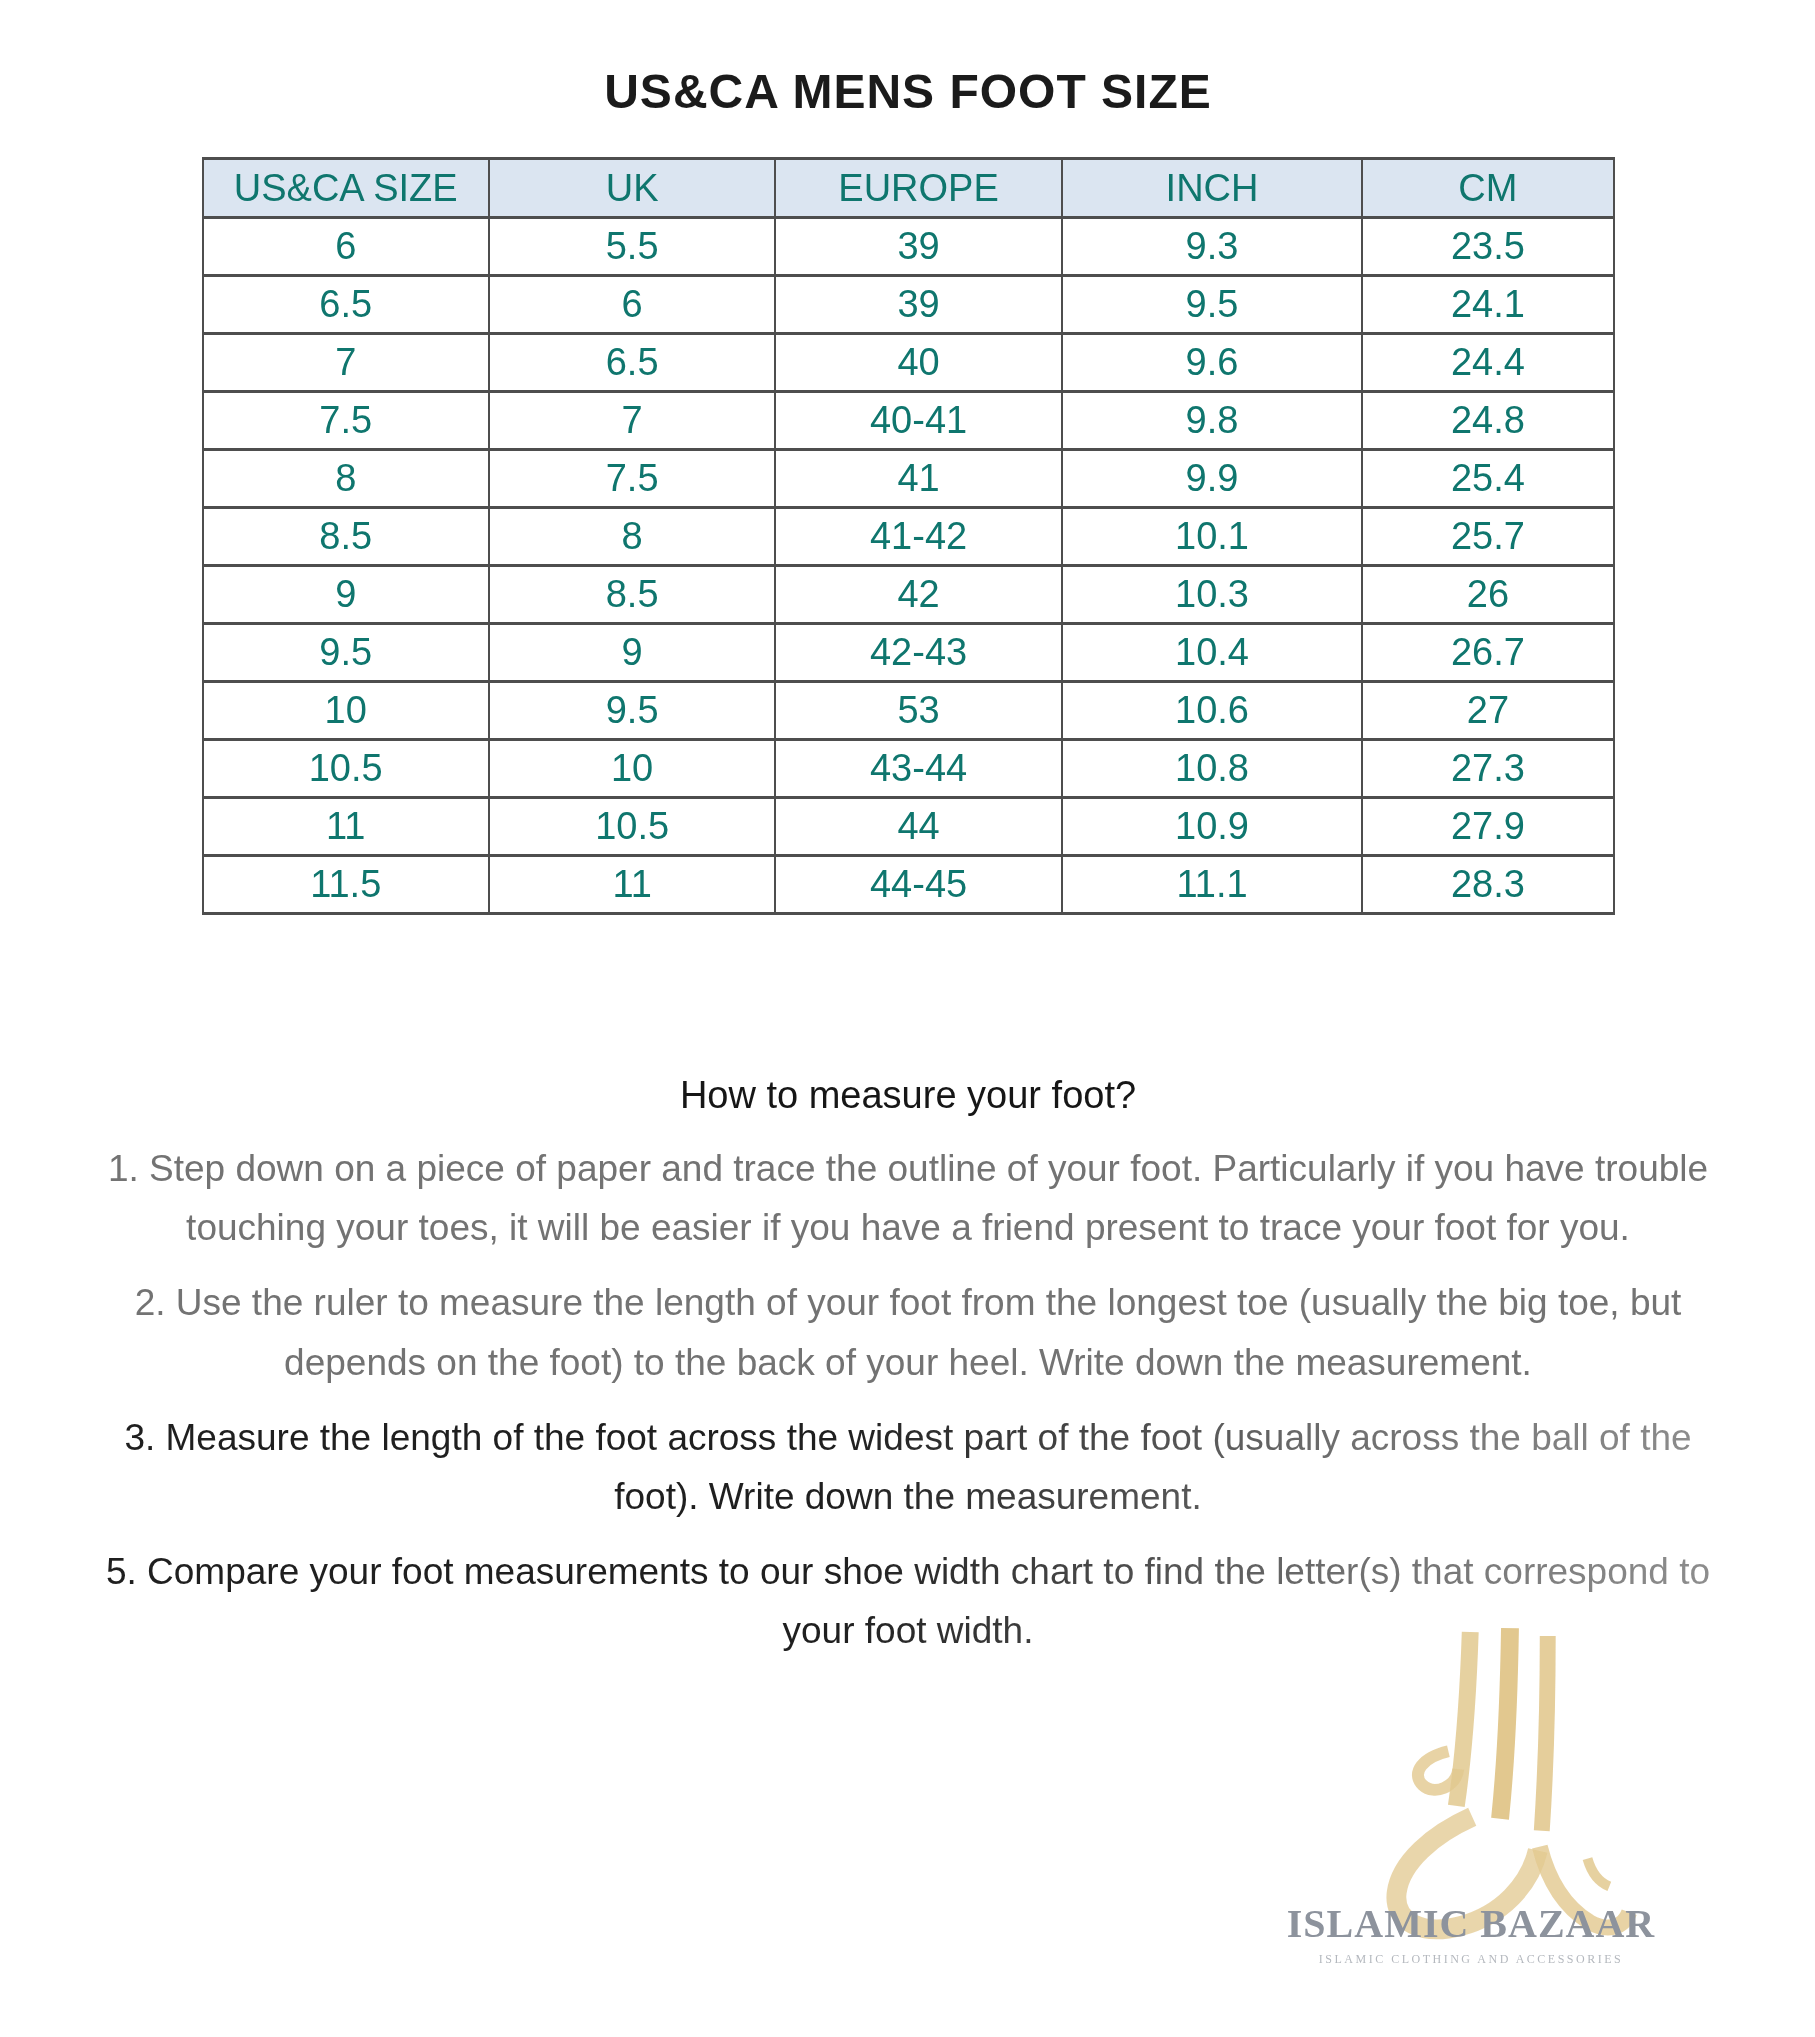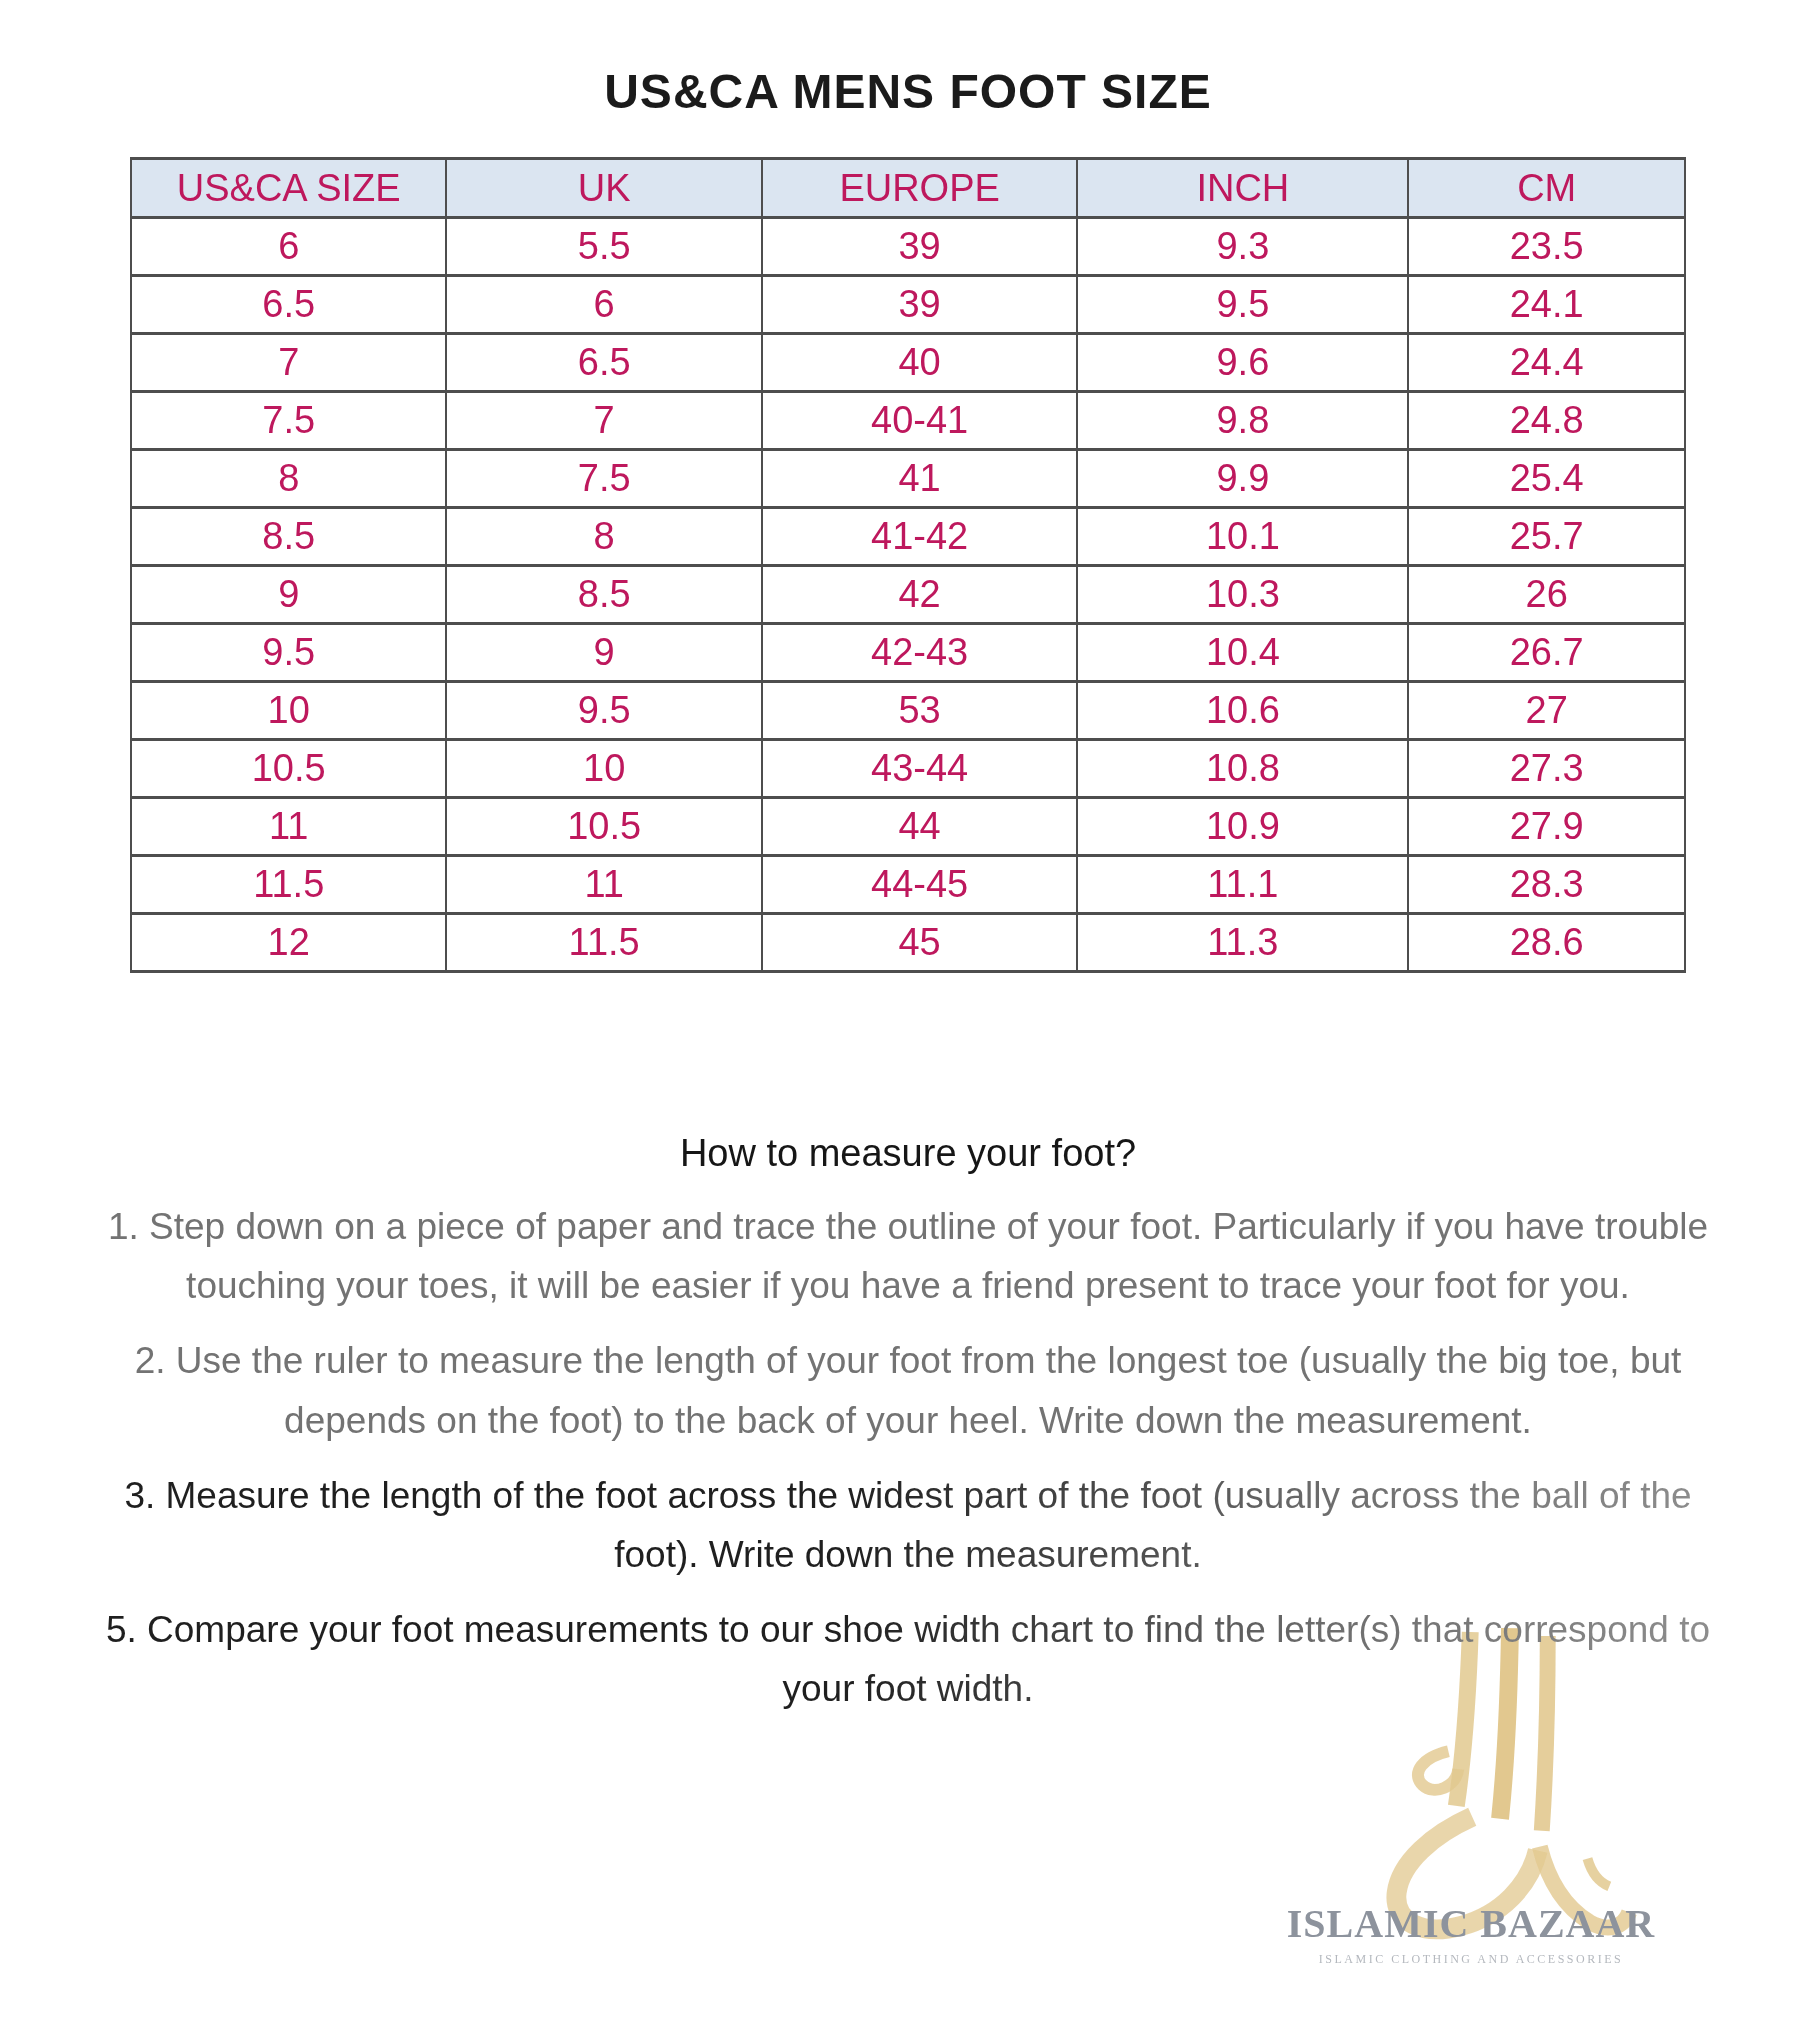--- a/index.html
+++ b/index.html
@@ -23,12 +23,12 @@
   }
   
   table.size-table {
-    width: 1556px;
+    width: 1413px;
     margin: 38px auto 0 auto;
     border-collapse: collapse;
     table-layout: fixed;
     font-size: 38px;
-    color: #be185d;
+    color: #0f766e;
   }
   .size-table th, .size-table td {
     border: 2px solid #4e4e4e;

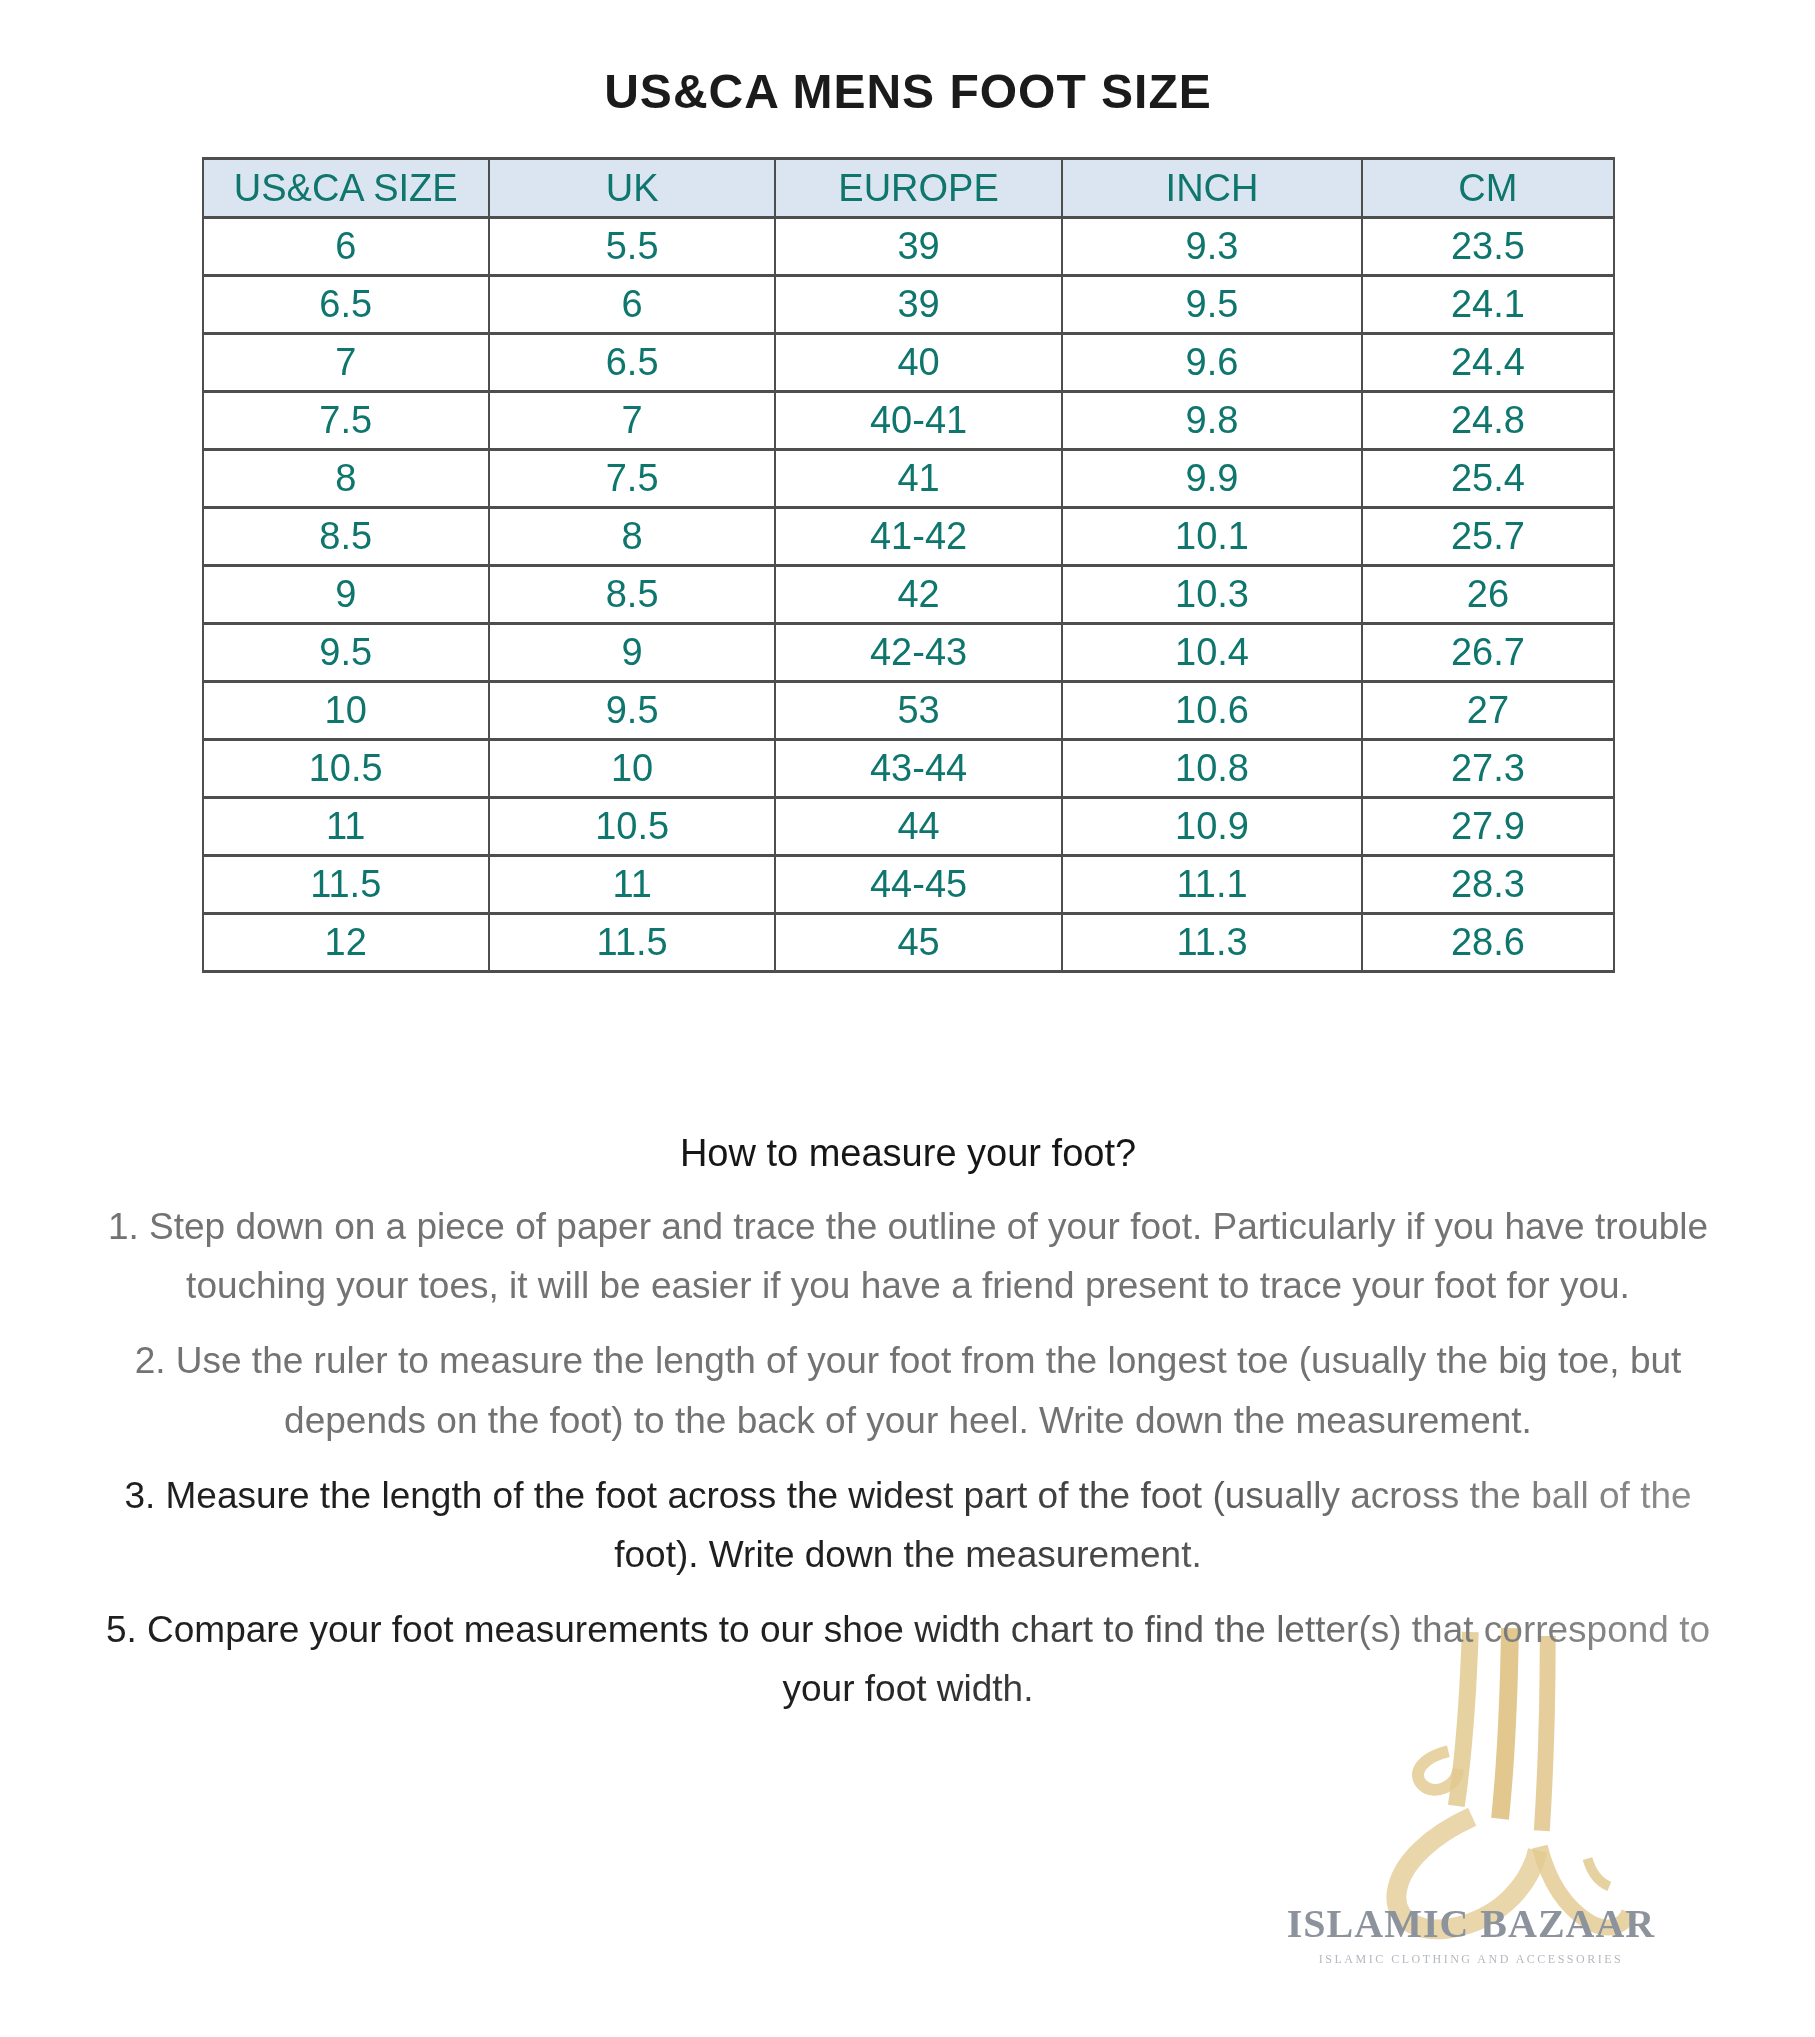--- a/index.html
+++ b/index.html
@@ -221,13 +221,6 @@
           <td>11.1</td>
           <td>28.3</td>
         </tr>
-        <tr>
-          <td>12</td>
-          <td>11.5</td>
-          <td>45</td>
-          <td>11.3</td>
-          <td>28.6</td>
-        </tr>
       </tbody>
   </table>
 

